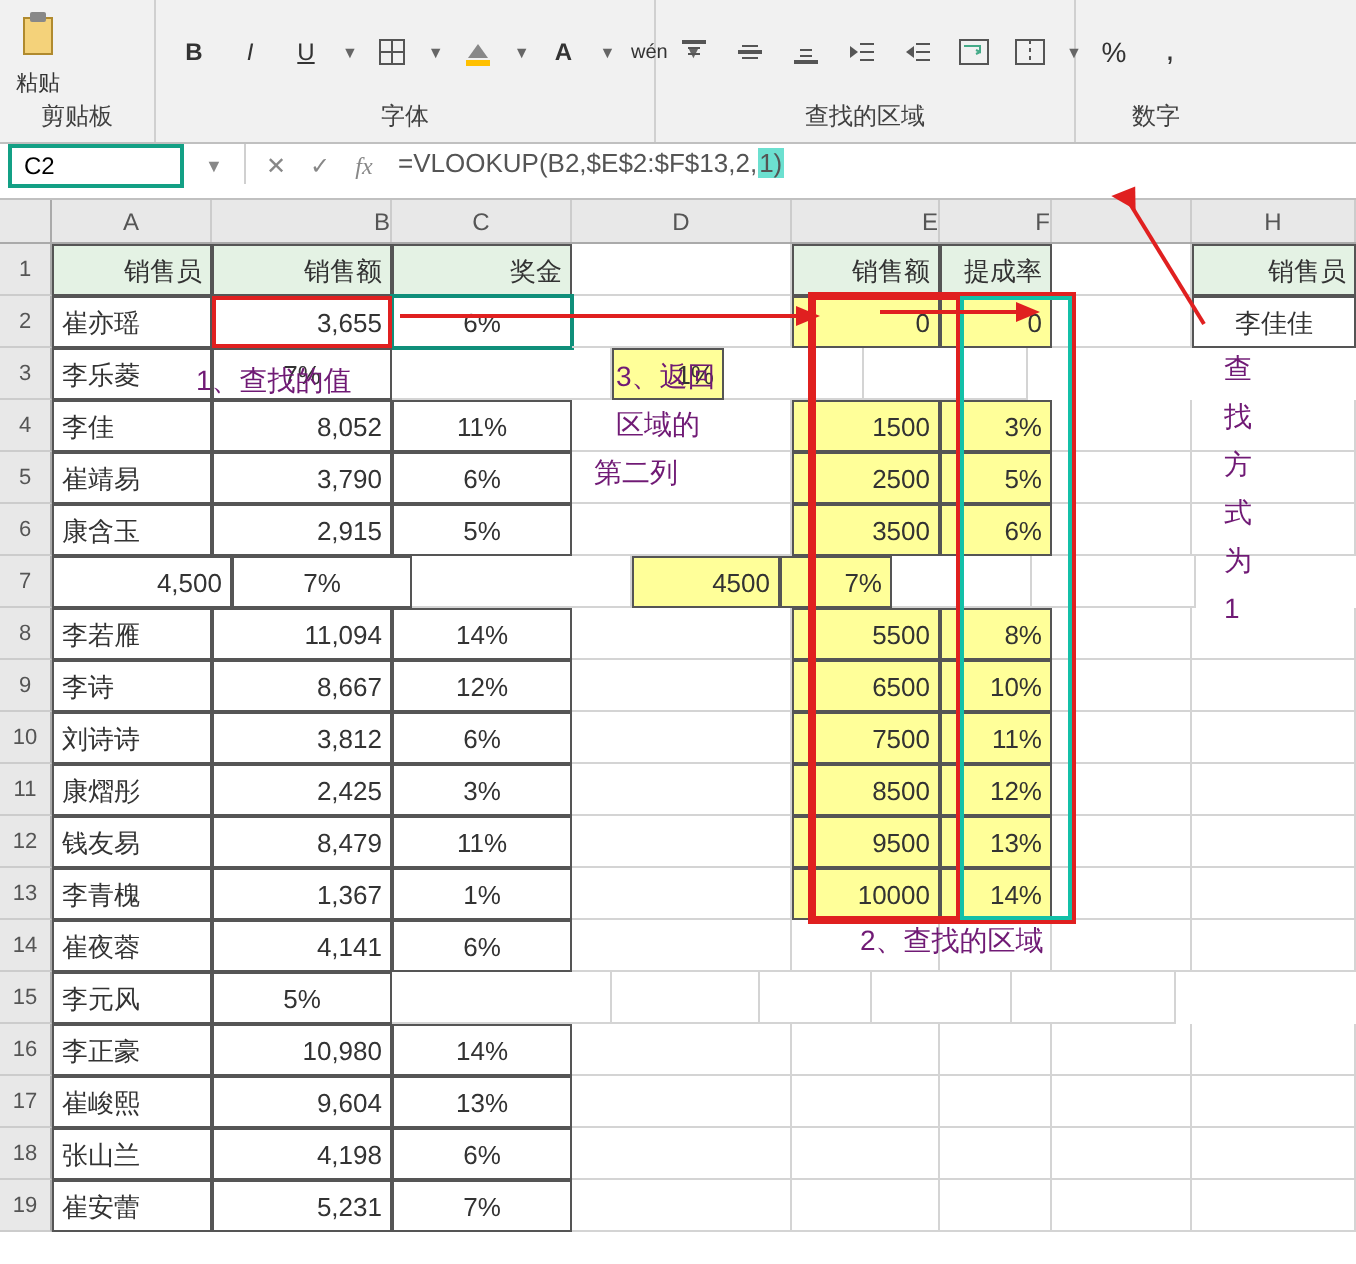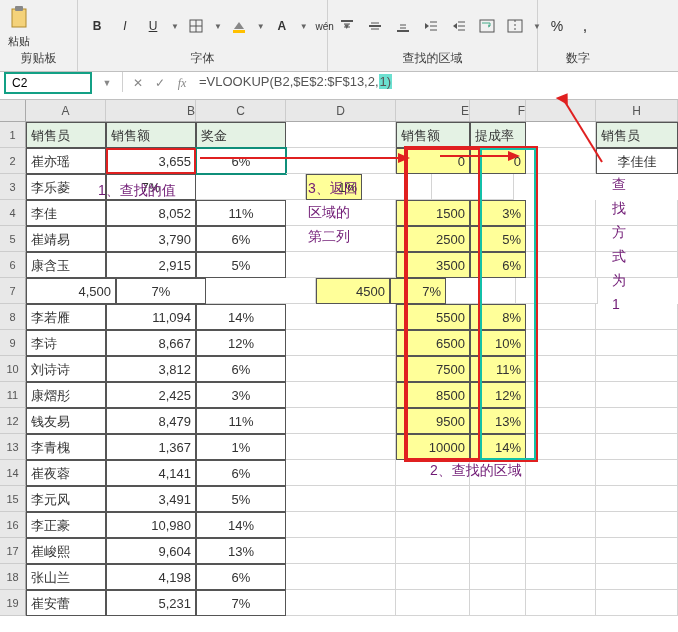--- a/index.html
+++ b/index.html
@@ -31,7 +31,7 @@
 .cF{width:56px;text-align:right}
 .cG{width:70px}
 .cH{width:82px;text-align:center}
-.hdrcell{background:#e4f2e4;text-align:left;font-weight:500}
+.hdrcell{background:#e4f2e4;text-align:right;font-weight:500}
 .bord{border:1px solid #555!important}
 .yel{background:#ffff99}
 .sel{outline:2px solid #0f8f7a;outline-offset:-1px}

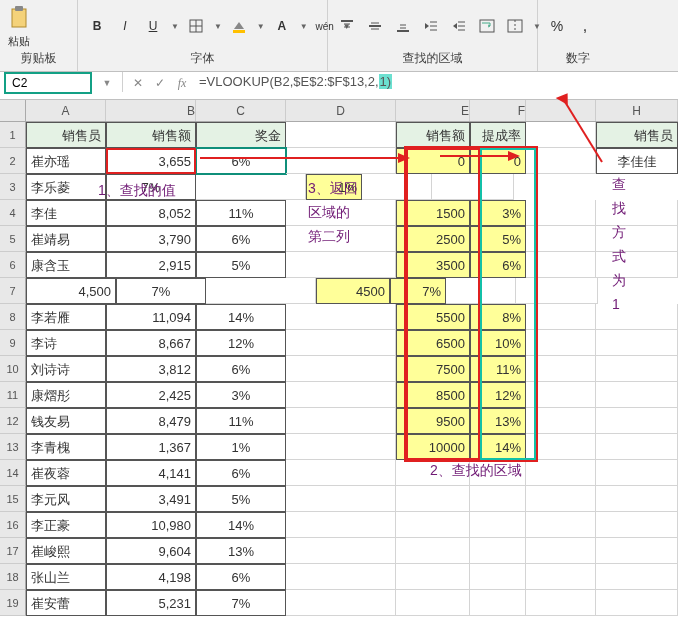--- a/index.html
+++ b/index.html
@@ -178,7 +178,7 @@
   <div class="annot" style="left:98px;top:60px">1、查找的值</div>
   <div class="annot" style="left:308px;top:58px">3、返回</div>
   <div class="annot" style="left:308px;top:82px">区域的</div>
-  <div class="annot" style="left:308px;top:106px">第二列</div>
+  <div class="annot" style="left:297px;top:106px">第二列</div>
   <div class="annot" style="left:430px;top:340px">2、查找的区域</div>
   <div class="annot" style="left:612px;top:54px">查</div>
   <div class="annot" style="left:612px;top:78px">找</div>

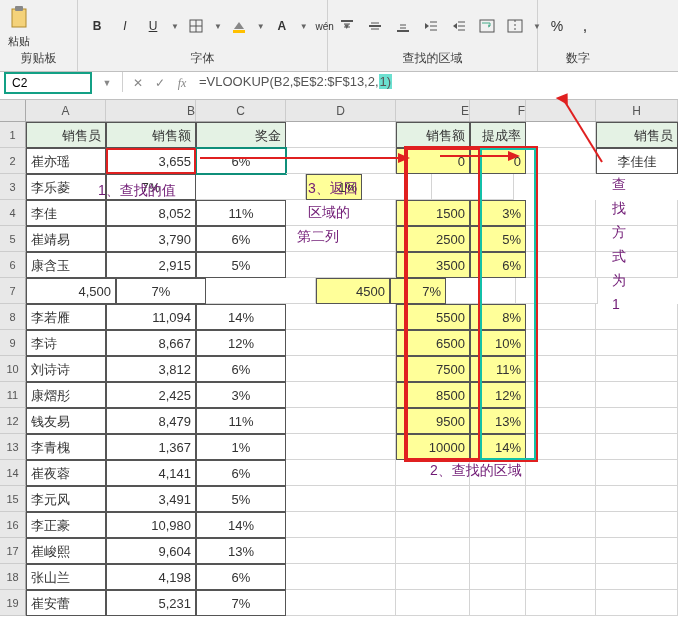--- a/index.html
+++ b/index.html
@@ -358,7 +358,6 @@
     <div class="row">
       <div class="rh">15</div>
       <div class="cell cA bord">李元风</div>
-      <div class="cell cB bord">3,491</div>
       <div class="cell cC bord">5%</div>
       <div class="cell cD"></div>
       <div class="cell cE"></div>

